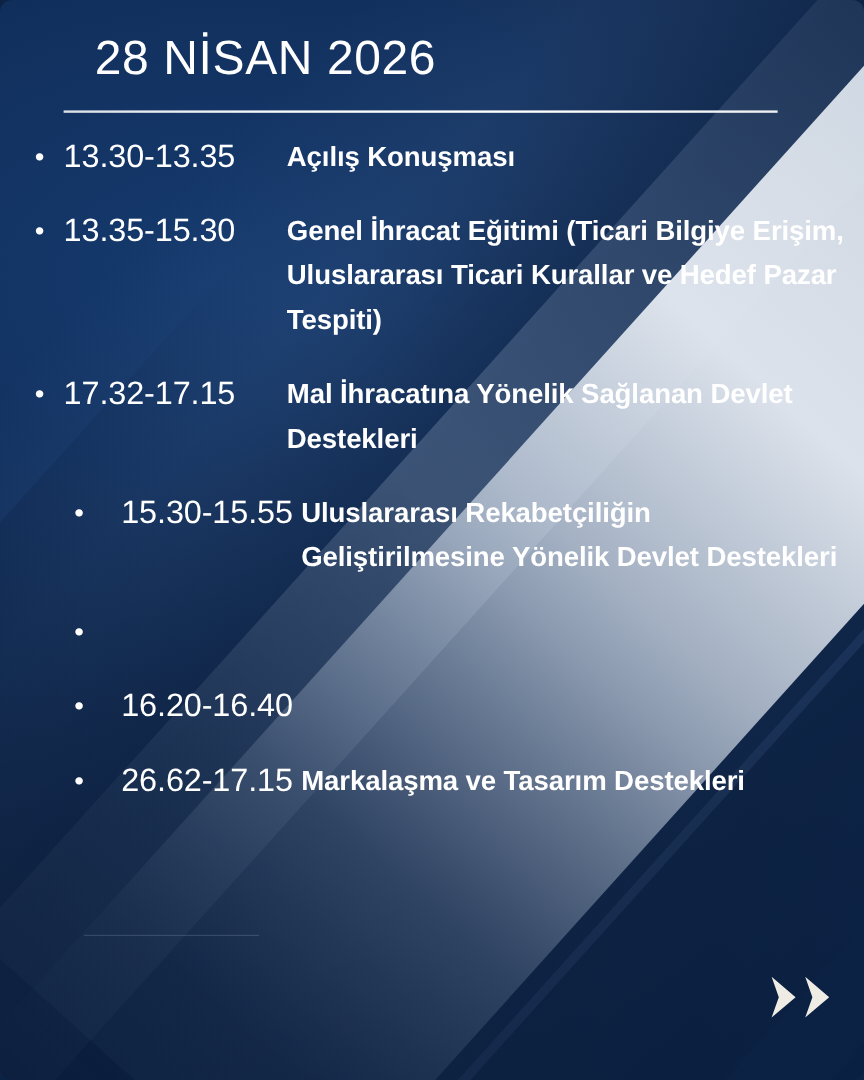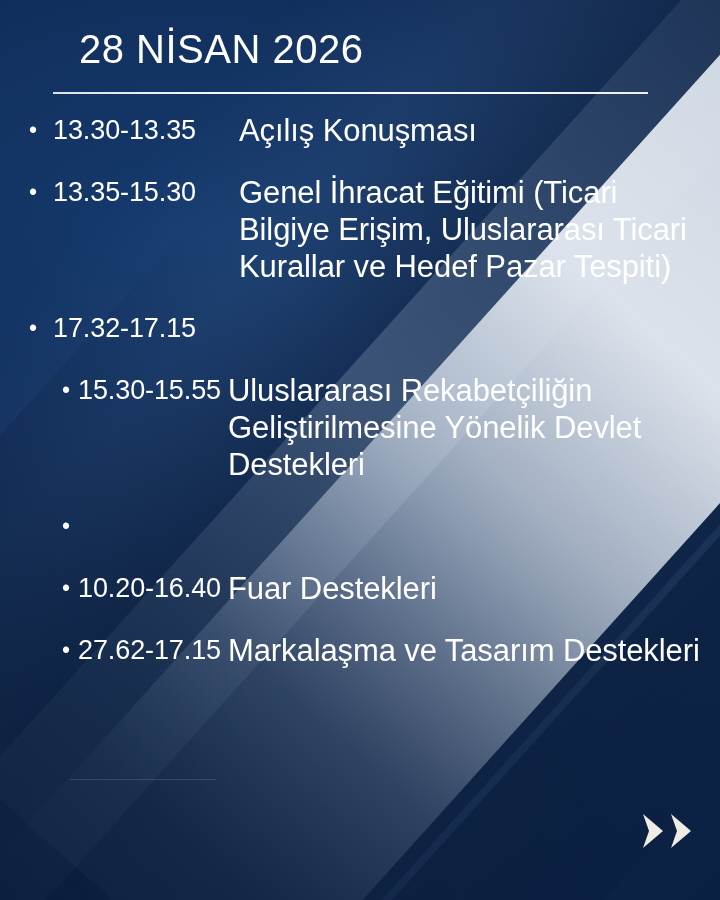--- a/index.html
+++ b/index.html
@@ -21,6 +21,7 @@
     background-image:
       radial-gradient(ellipse 780px 520px at 26% 26%, #153a6e 0%, #12315f 42%, #0d2750 72%, #0b2043 100%);
     color: #ffffff;
+    border-radius: 10px;
     -webkit-font-smoothing: antialiased;
   }
 

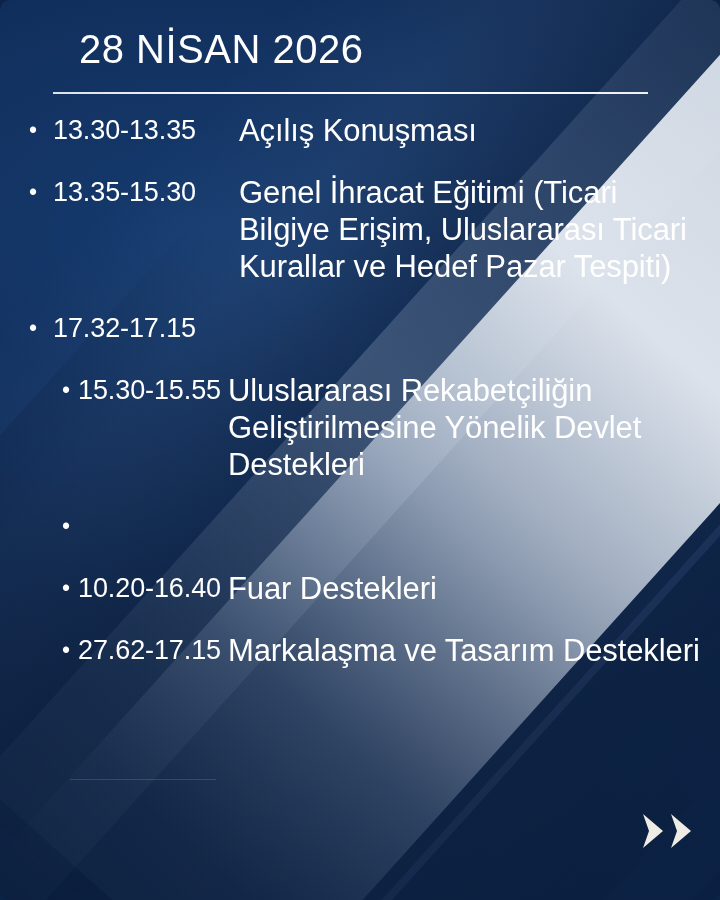--- a/index.html
+++ b/index.html
@@ -188,10 +188,11 @@
 
   .row .desc {
     flex: 1 1 auto;
-    font-size: 31px;
+    font-size: 23px;
     line-height: 37px;
     letter-spacing: -0.1px;
     color: #ffffff;
+    font-weight: bold;
   }
 
   

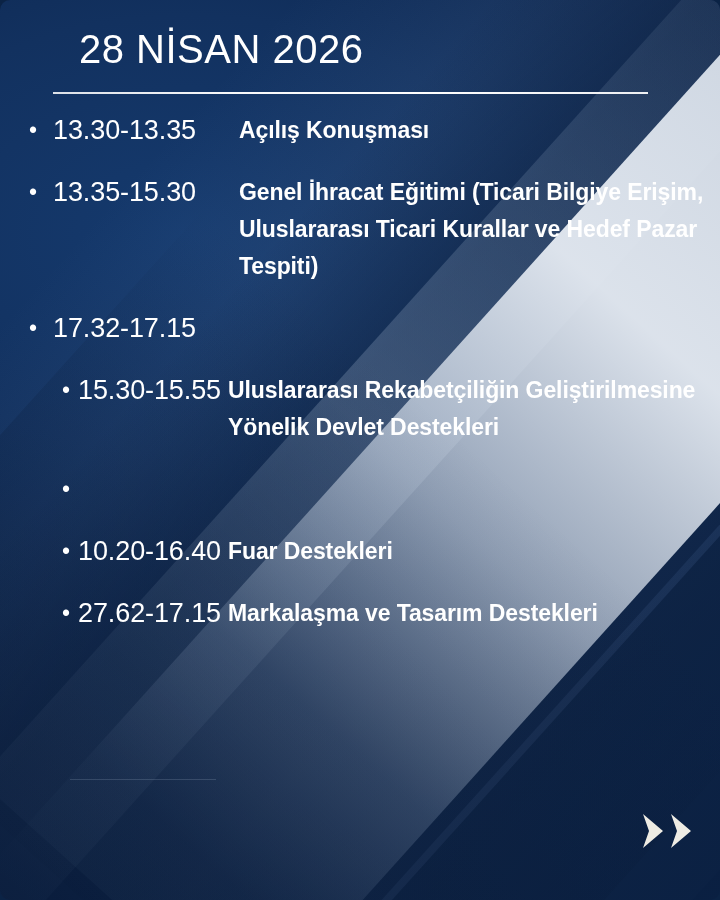--- a/index.html
+++ b/index.html
@@ -267,6 +267,7 @@
       <div class="row lvl1 gap-before">
         <span class="bullet">•</span>
         <span class="time">17.32-17.15</span>
+        <span class="desc">Mal İhracatına Yönelik Sağlanan Devlet Destekleri</span>
       </div>
 
       <div class="row lvl2 gap-before">

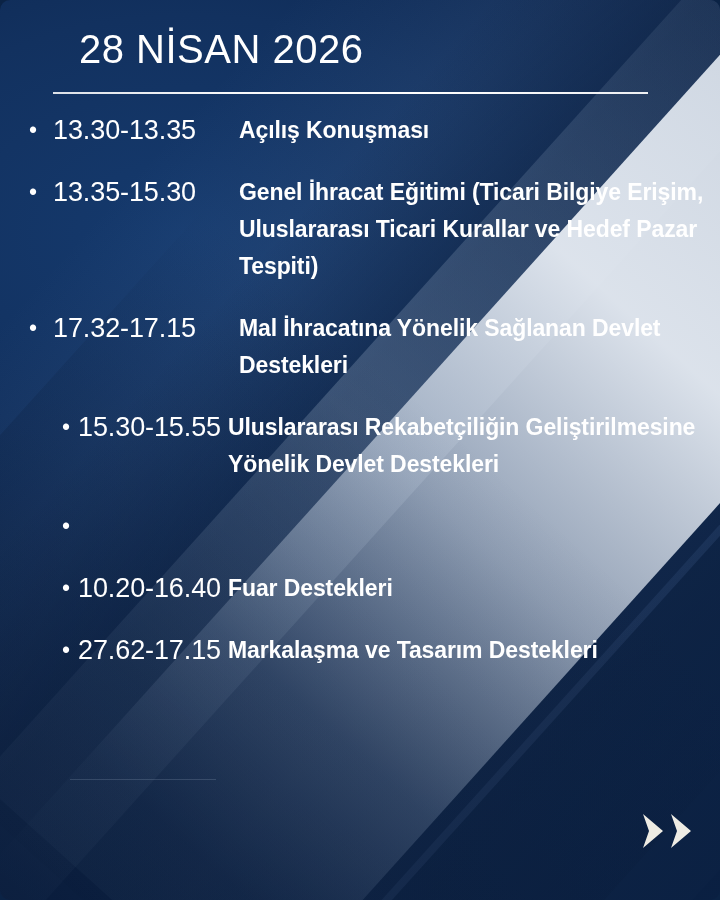--- a/index.html
+++ b/index.html
@@ -204,7 +204,7 @@
   
   .row.lvl2 { margin-bottom: 22px; }
   .row.lvl2 .bullet { width: 22px; margin-left: 55px; }
-  .row.lvl2 .time   { width: 150px; margin-left: 1px; }
+  .row.lvl2 .time   { width: 150px; margin-left: 24px; }
   .row.lvl2 .desc   { padding-right: 10px; }
 
   .gap-before { margin-top: 25px; }

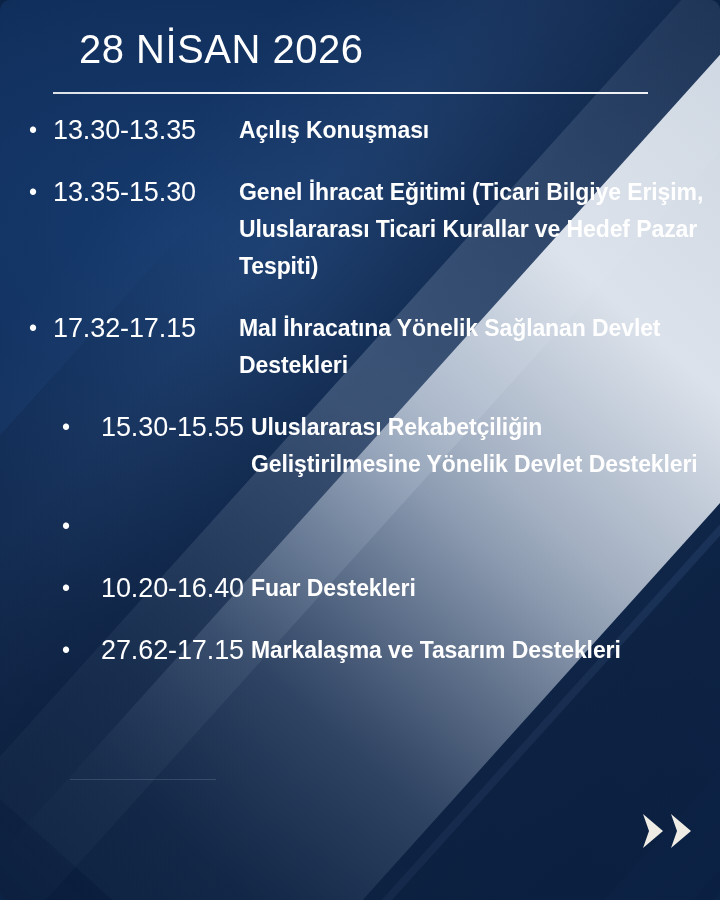--- a/index.html
+++ b/index.html
@@ -282,7 +282,7 @@
 
       <div class="row lvl2 gap-before">
         <span class="bullet">•</span>
-        <span class="time">10.20-16.40</span>
+        <span class="time">16.20-16.40</span>
         <span class="desc">Fuar Destekleri</span>
       </div>
 

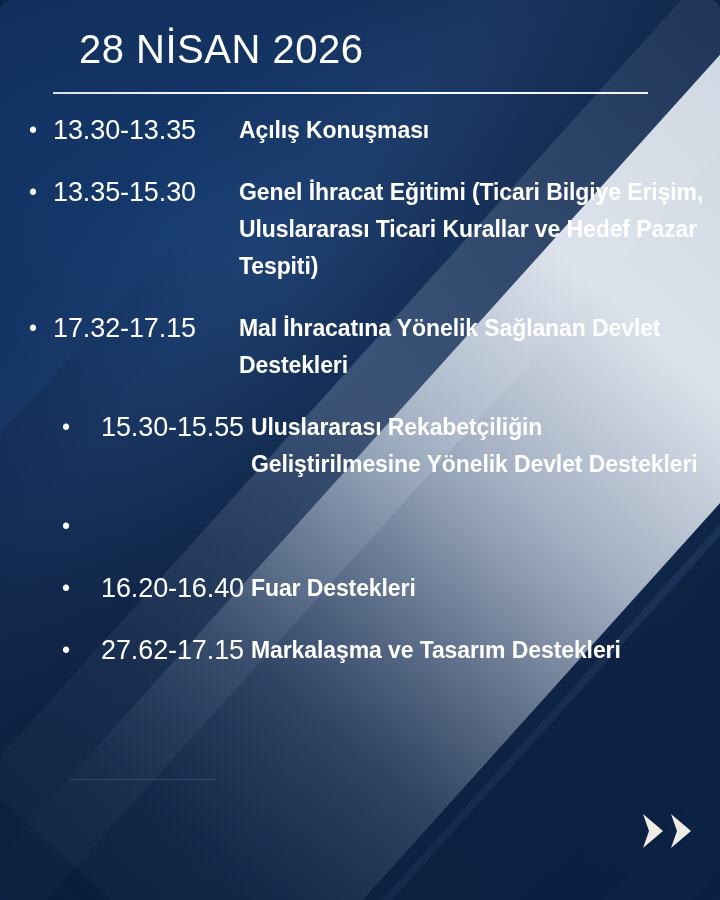--- a/index.html
+++ b/index.html
@@ -283,7 +283,6 @@
       <div class="row lvl2 gap-before">
         <span class="bullet">•</span>
         <span class="time">16.20-16.40</span>
-        <span class="desc">Fuar Destekleri</span>
       </div>
 
       <div class="row lvl2 gap-before">

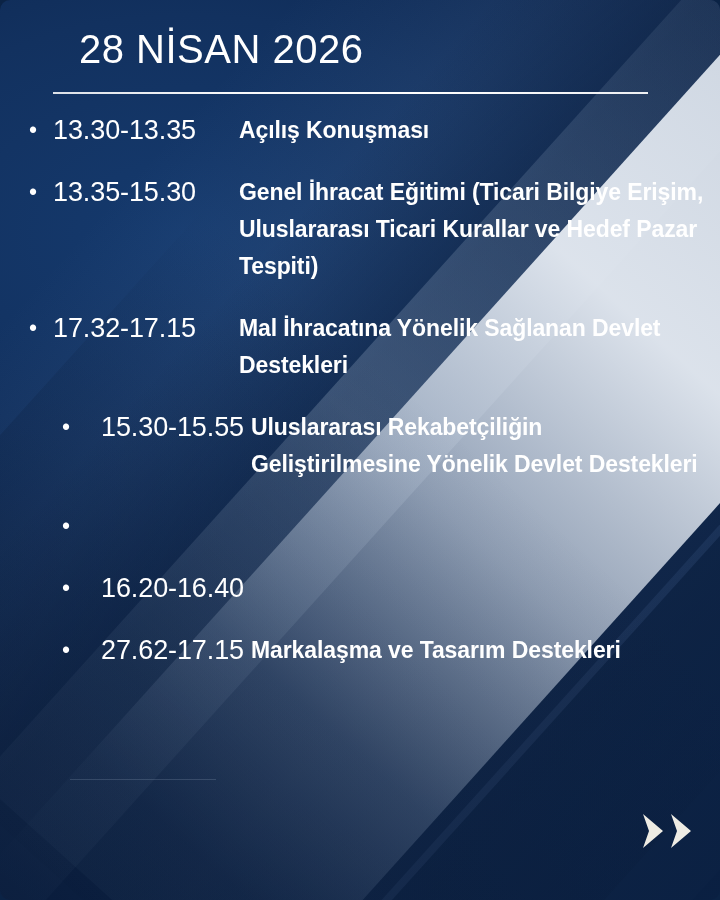--- a/index.html
+++ b/index.html
@@ -287,7 +287,7 @@
 
       <div class="row lvl2 gap-before">
         <span class="bullet">•</span>
-        <span class="time">27.62-17.15</span>
+        <span class="time">26.62-17.15</span>
         <span class="desc">Markalaşma ve Tasarım Destekleri</span>
       </div>
 

